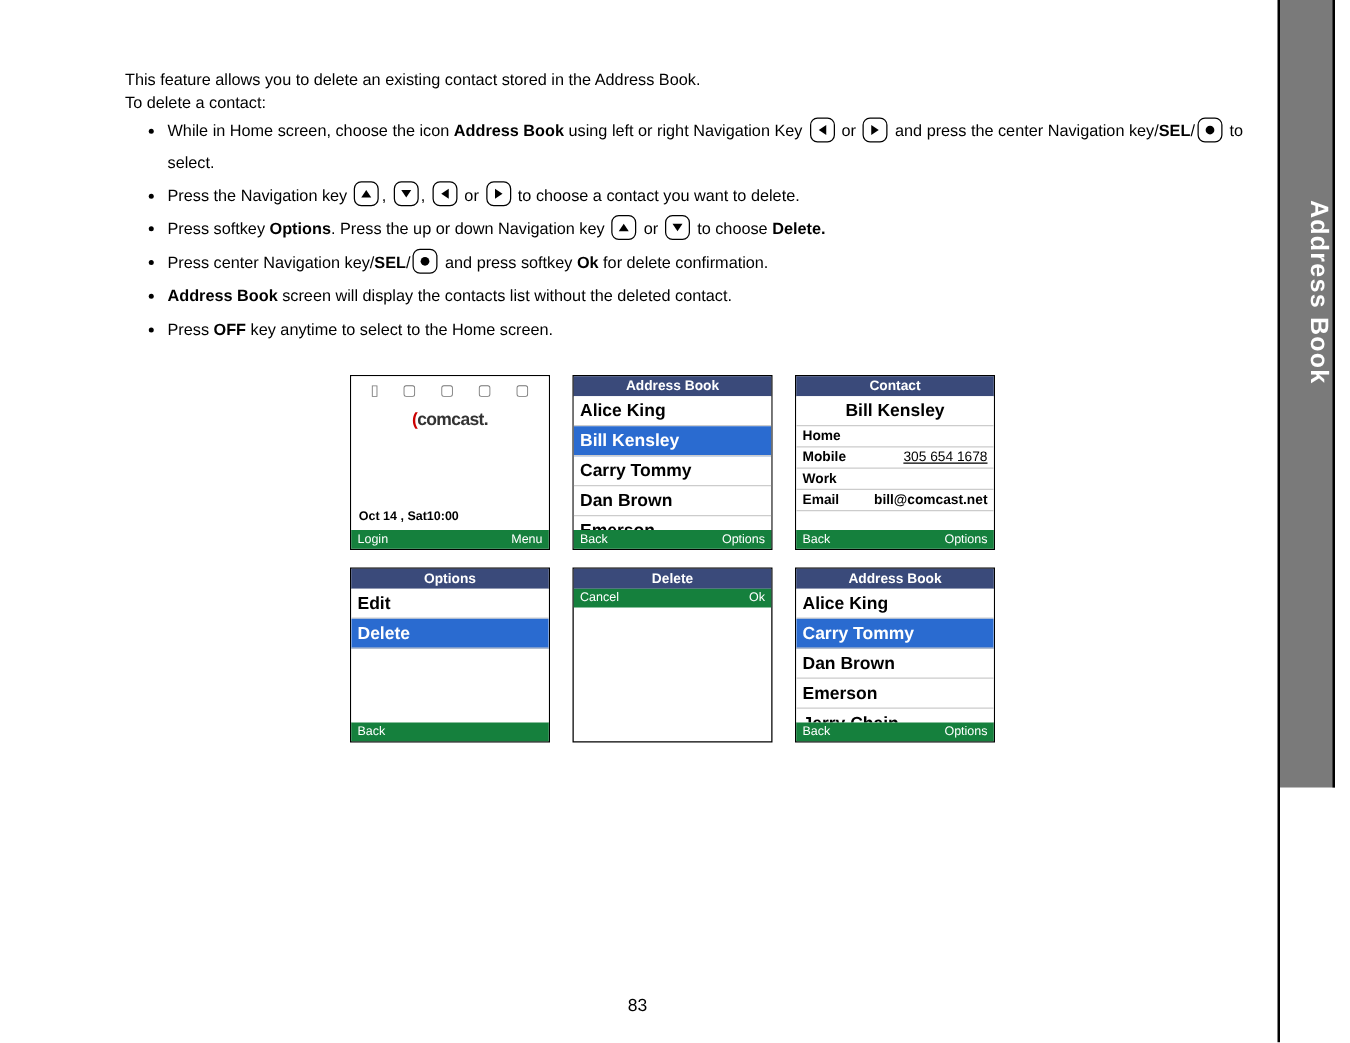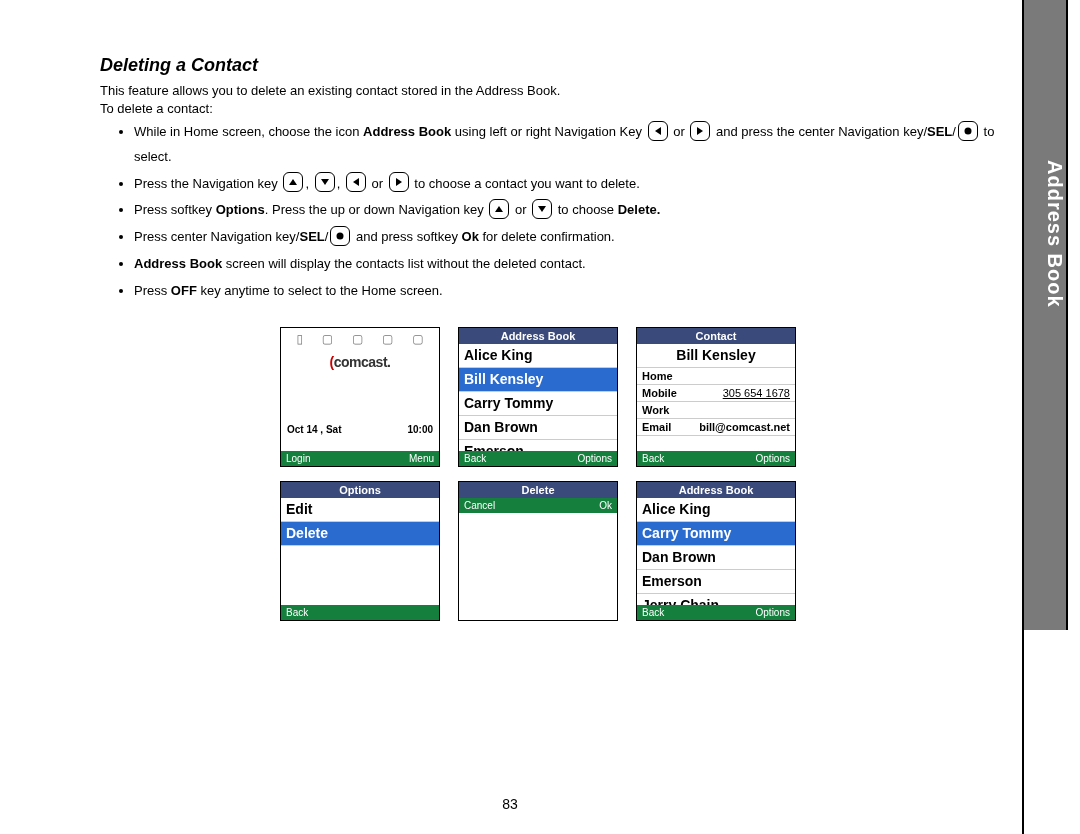--- a/index.html
+++ b/index.html
@@ -158,7 +158,6 @@
 <div class="side-tab">Address Book</div>
 
 <div class="content">
-  <div class="heading">Deleting a Contact</div>
   <div class="intro">This feature allows you to delete an existing contact stored in the Address Book.</div>
   <div class="intro">To delete a contact:</div>
 

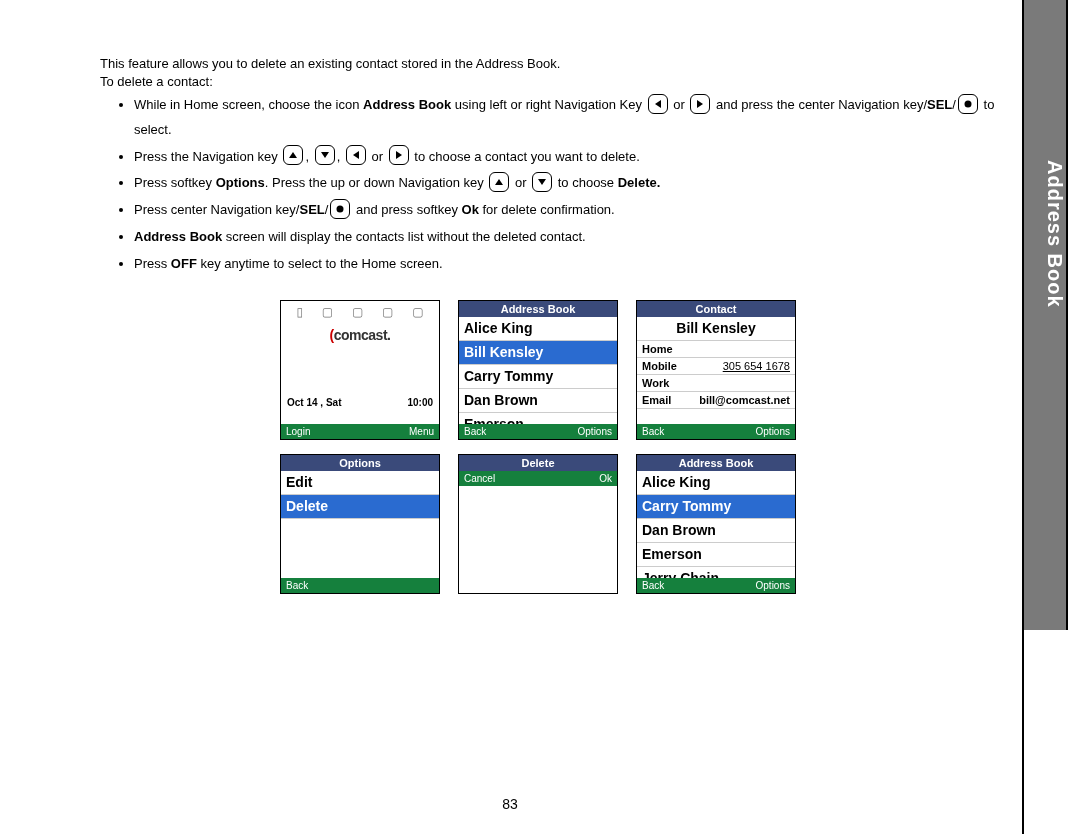--- a/index.html
+++ b/index.html
@@ -110,7 +110,7 @@
   .status-icons { width:100%; display:flex; justify-content:space-around; padding:4px 6px; font-size:12px; color:#777; }
   .logo { font-family: Arial; font-weight:bold; font-size:14px; color:#333; margin-top:4px; letter-spacing:-0.5px; }
   .logo::before { content:"("; color:#c00; font-weight:bold; }
-  .home-date { position:absolute; bottom:16px; width:100%; display:flex; justify-content:space-between; padding:0 6px; font-size:10px; font-weight:bold; }
+  .home-date { position:absolute; bottom:5px; width:100%; display:flex; padding:0 6px; font-size:10px; font-weight:bold; }
   .confirm-text {
     flex:1; display:flex; align-items:center; justify-content:center; text-align:center;
     font-size:10.5px; font-weight:bold; padding:0 6px; line-height:1.35;

